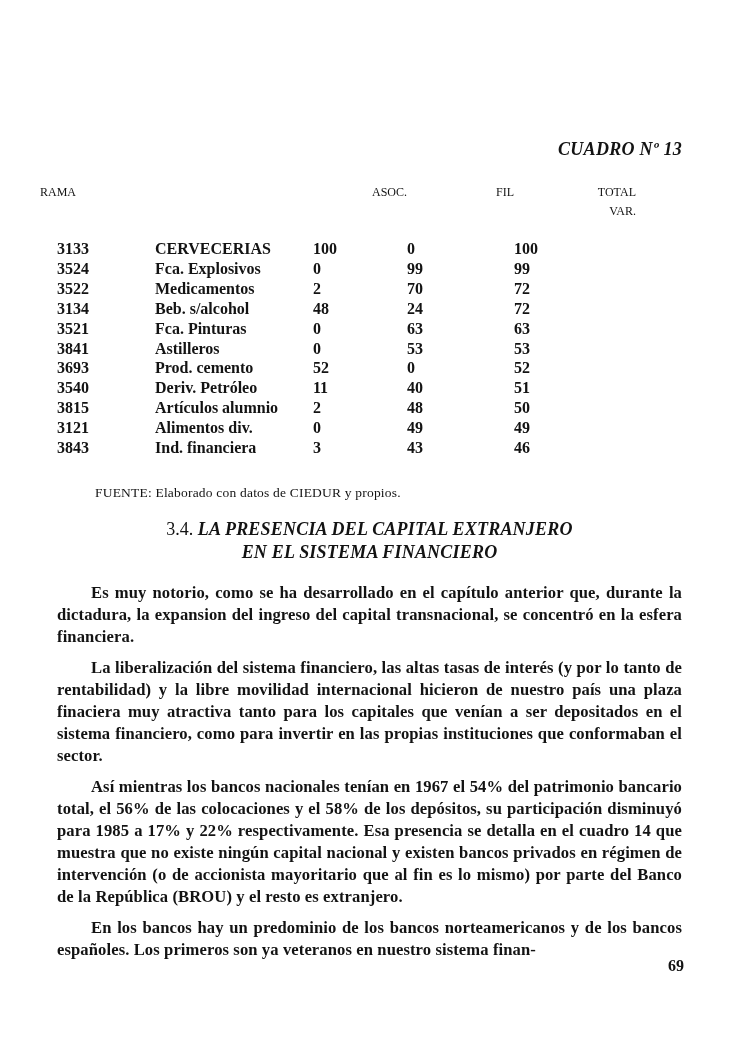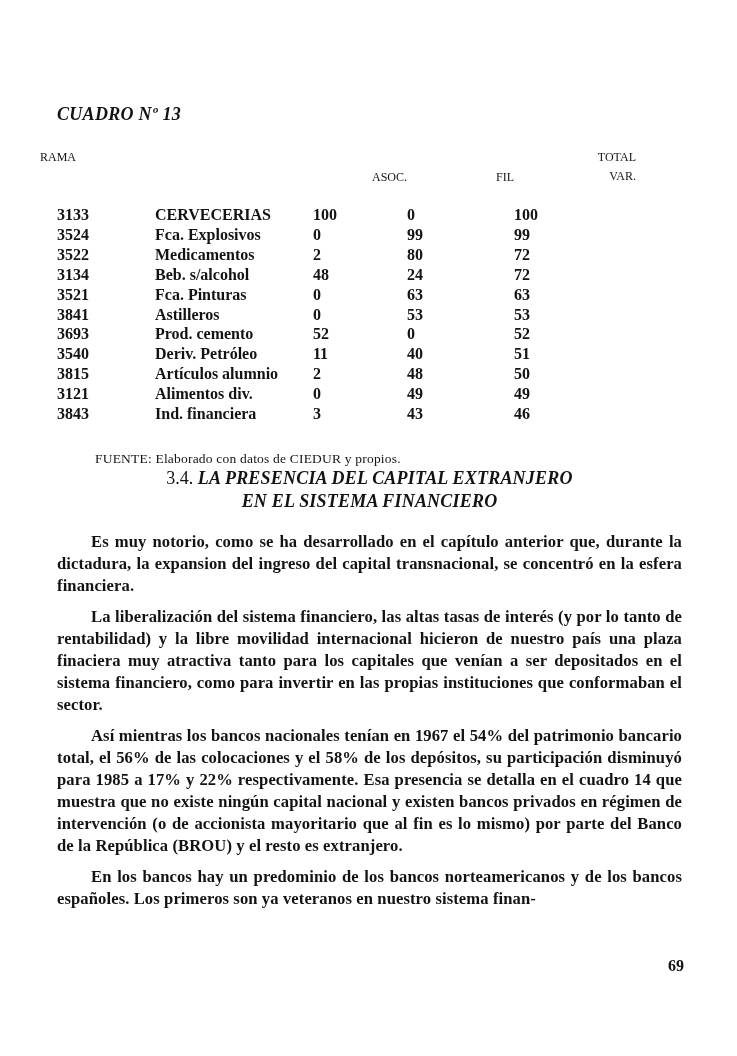--- a/index.html
+++ b/index.html
@@ -25,12 +25,13 @@
   }
   
   .table-title {
-    text-align: left;
+    text-align: right;
     font-weight: bold;
     font-style: italic;
     font-size: 18px;
     line-height: 21px;
     letter-spacing: 0.3px;
+    margin-top: 35px;
   }
   
   .tgrid {

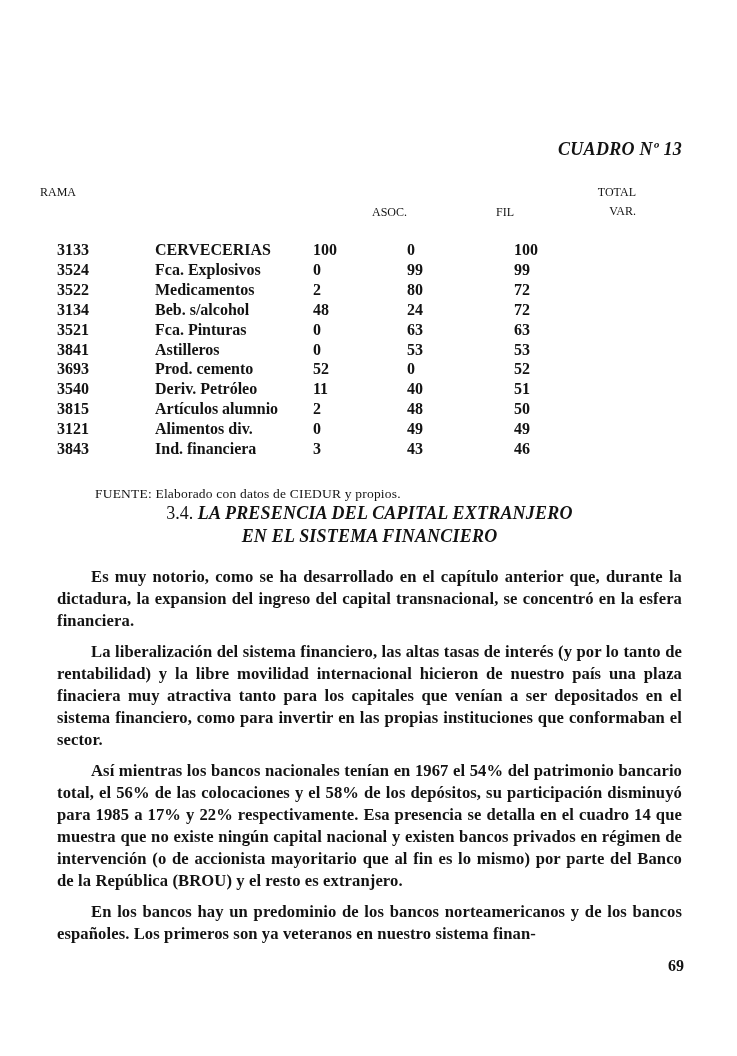--- a/index.html
+++ b/index.html
@@ -46,7 +46,7 @@
     line-height: 19px;
   }
   .c-rama { grid-column: 1 / 3; margin-left: -17px; }
-  .c-num  { text-align: right; margin-top: 20px; }
+  .c-num  { text-align: right; }
   .c-total { text-align: right; }
   .tbody { margin-top: 18px; }
   .trow {

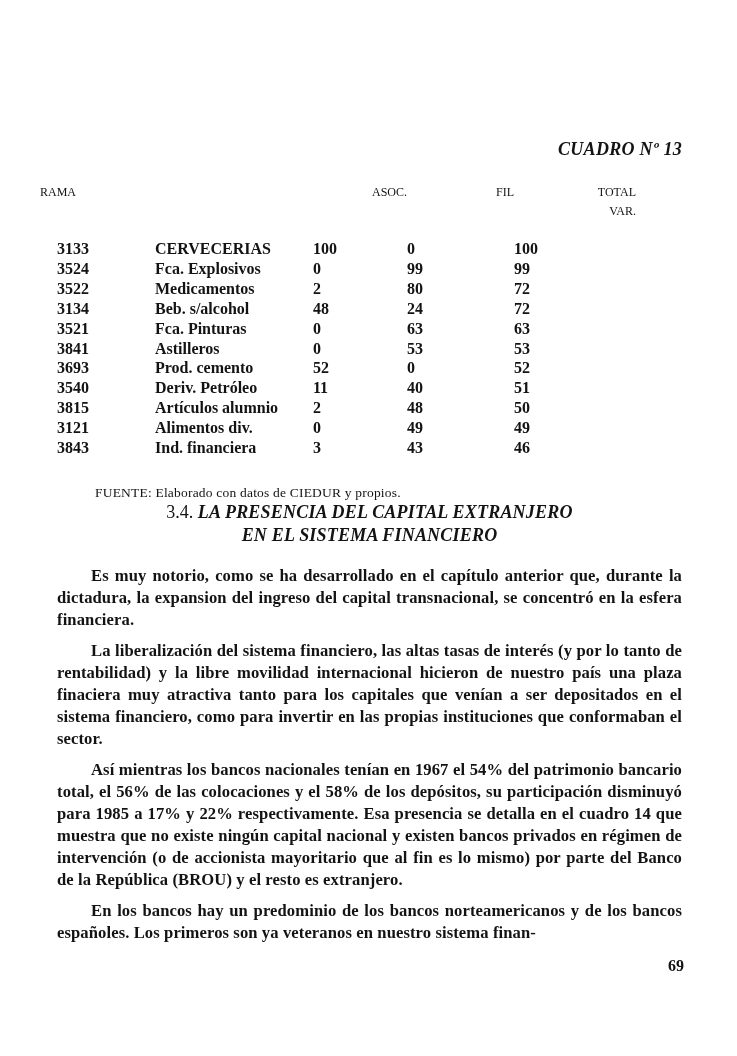--- a/index.html
+++ b/index.html
@@ -129,7 +129,7 @@
         <div class="cell">3522</div>
         <div class="cell">Medicamentos</div>
         <div class="cell cell-num">2</div>
-        <div class="cell cell-num">80</div>
+        <div class="cell cell-num">70</div>
         <div class="cell cell-num">72</div>
       </div>
         <div class="tgrid trow">

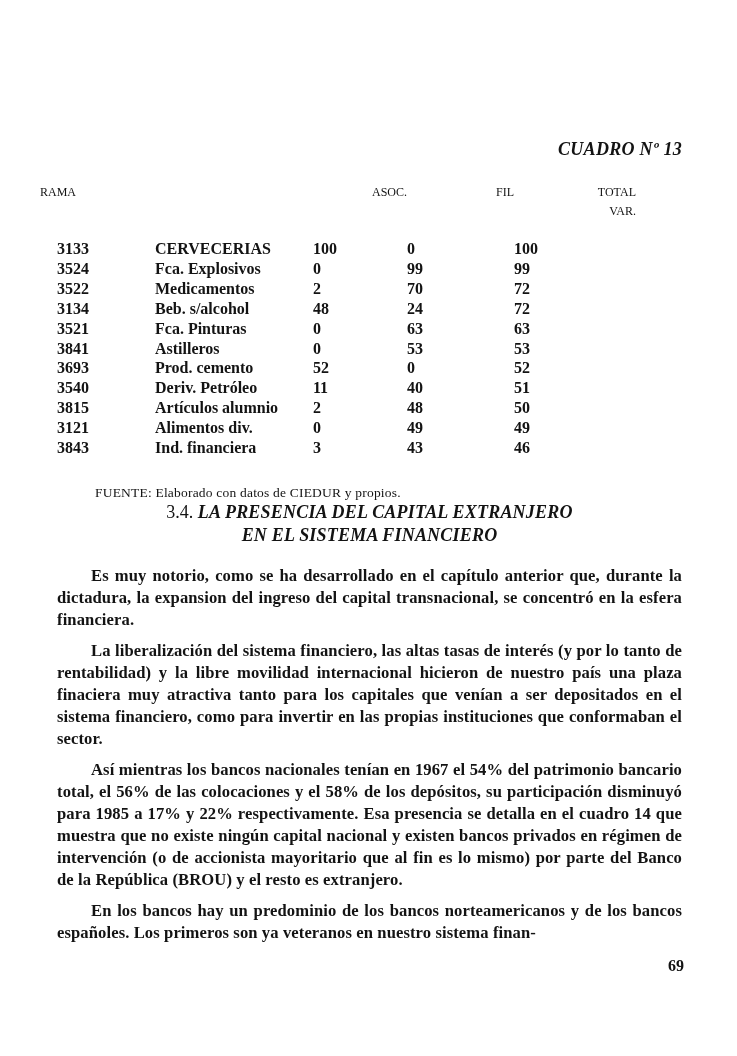--- a/index.html
+++ b/index.html
@@ -64,6 +64,7 @@
   }
   
   .section-heading {
+    margin-top: 17px;
     text-align: center;
     font-size: 18px;
     line-height: 23px;

